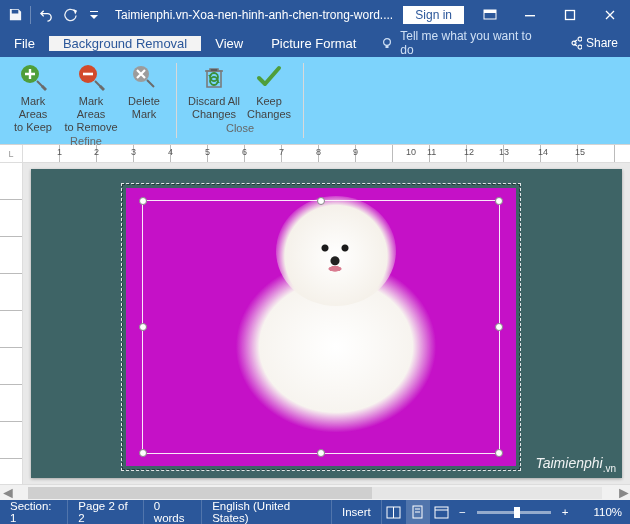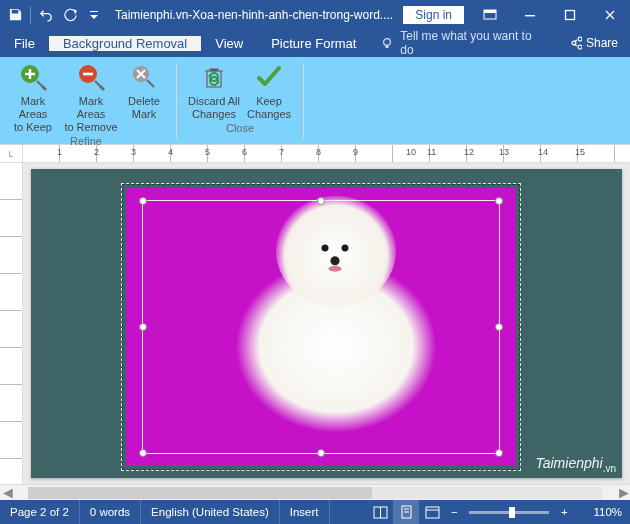--- a/index.html
+++ b/index.html
@@ -265,6 +265,7 @@
 </div>
 
 <div class="statusbar">
+  <div class="sb-item">Section: 1</div>
   <div class="sb-item">Page 2 of 2</div>
   <div class="sb-item">0 words</div>
   <div class="sb-item">English (United States)</div>

